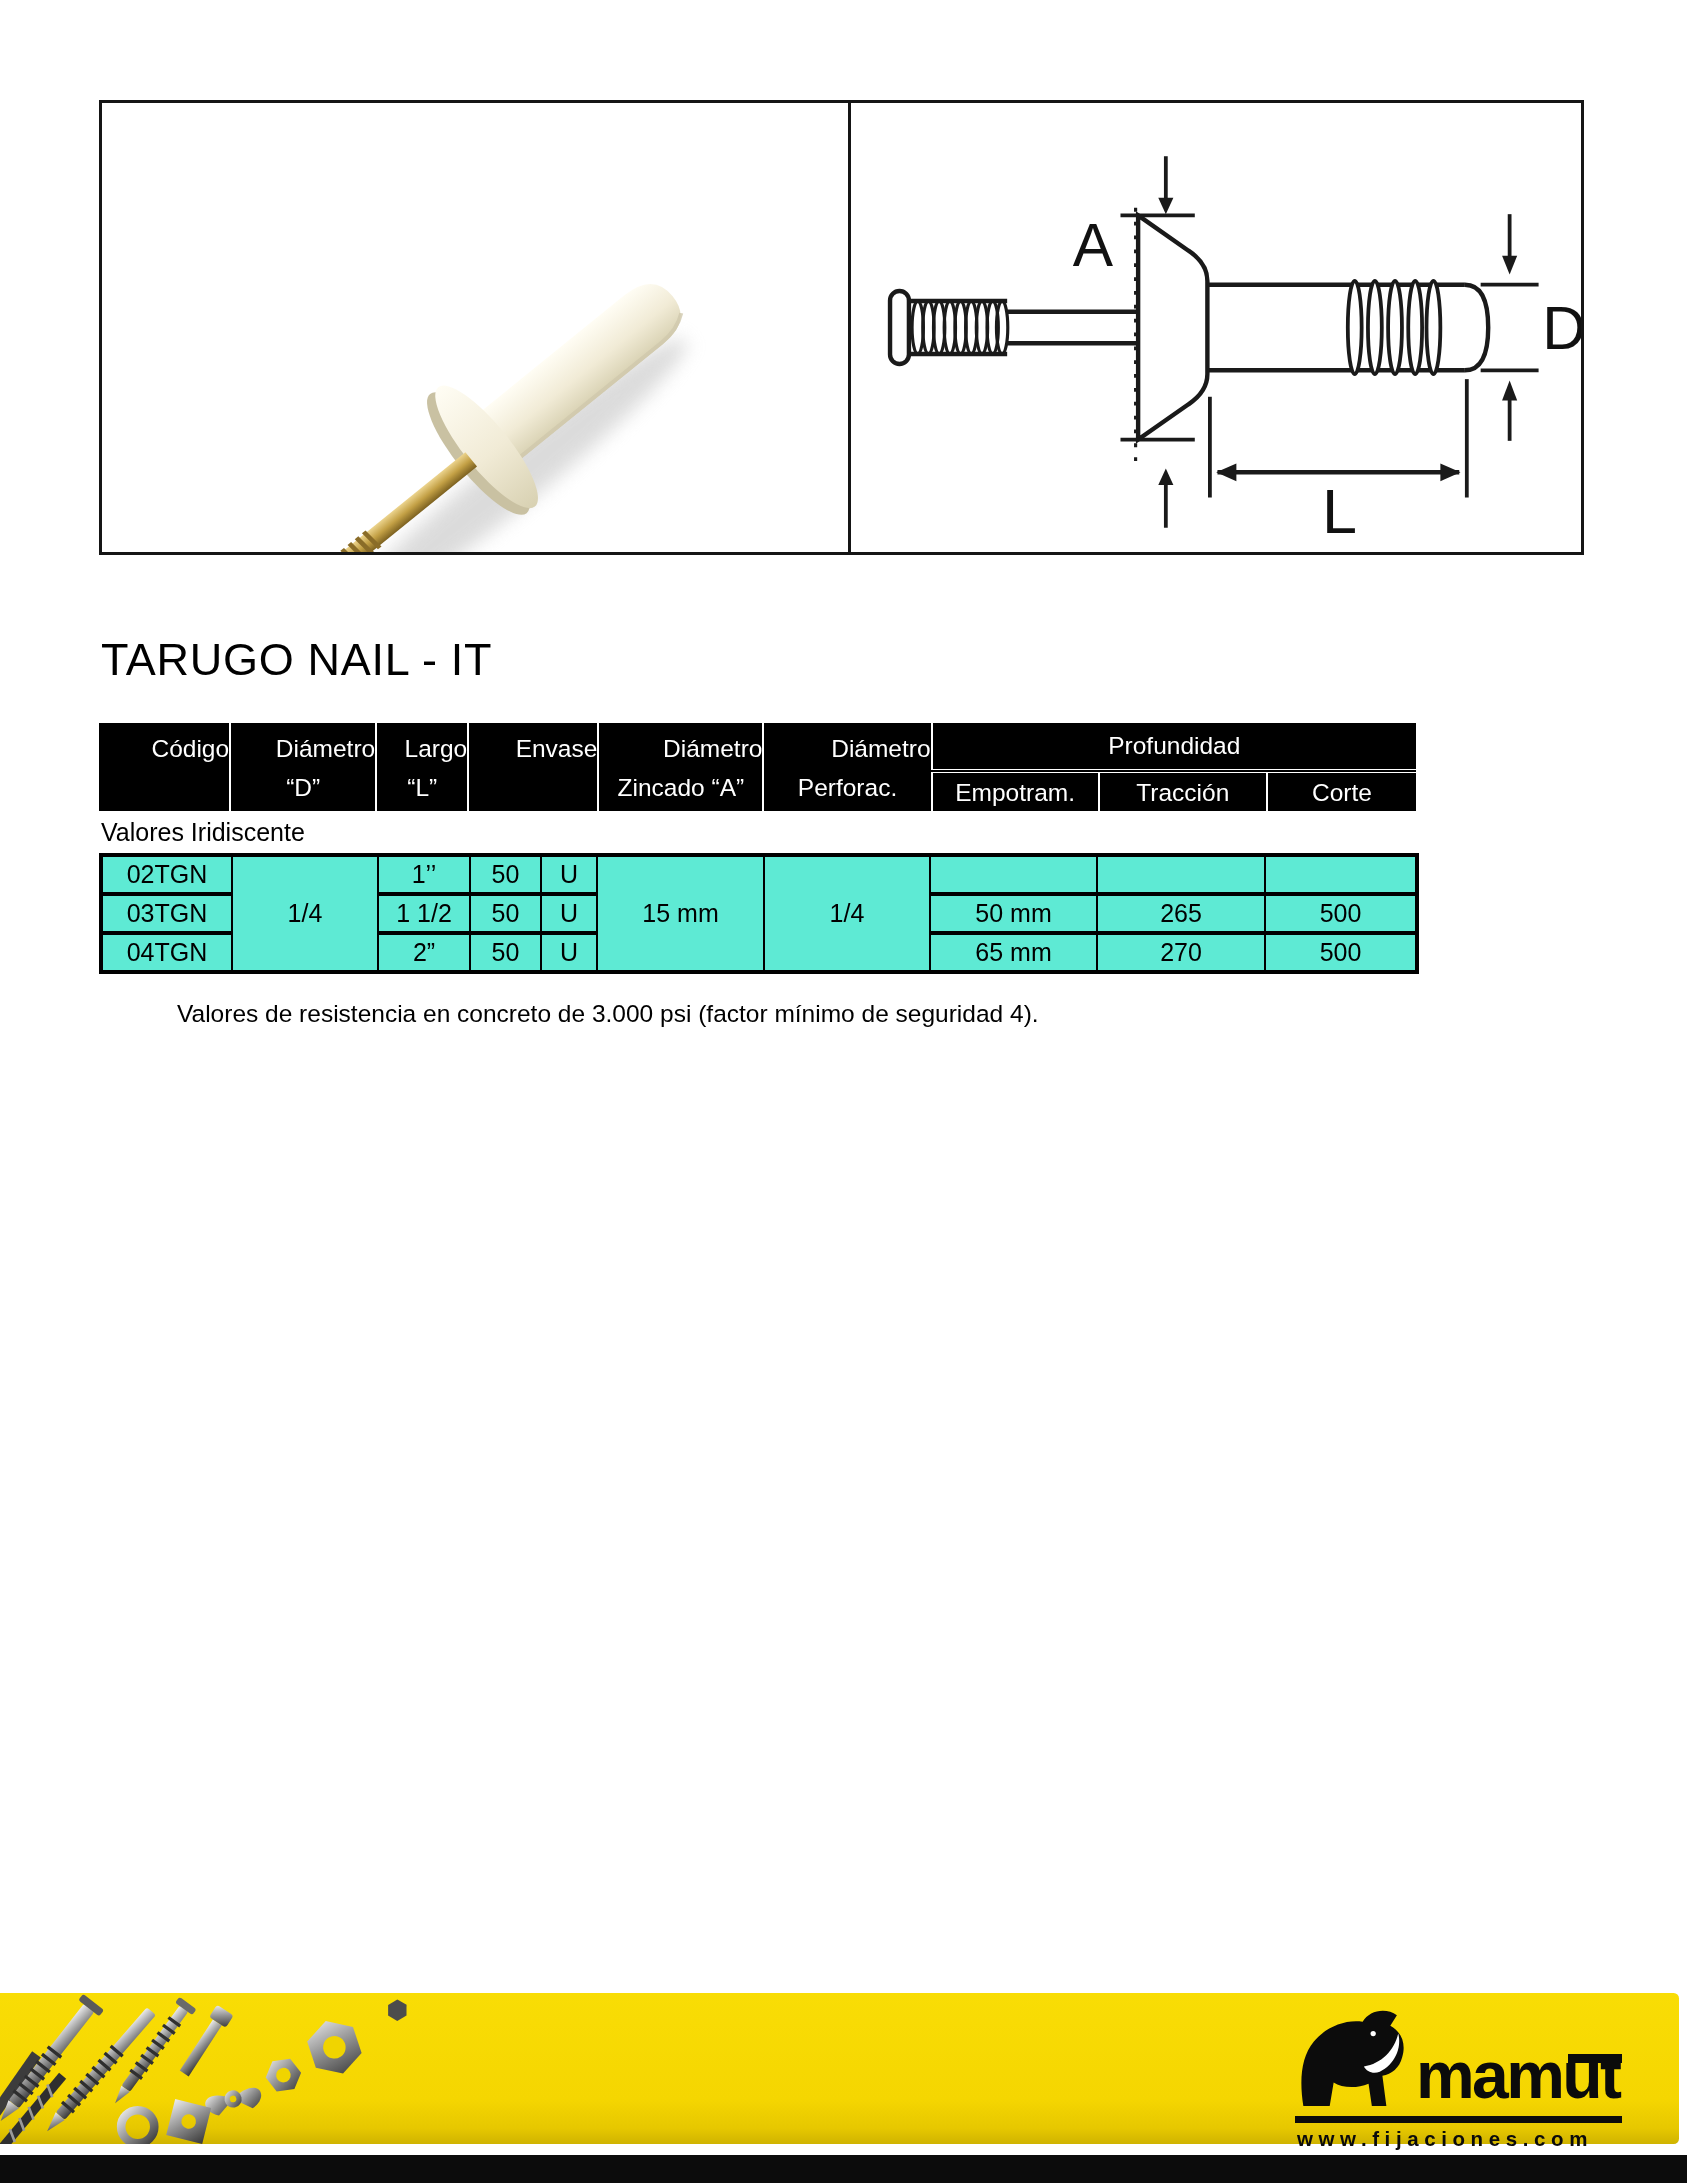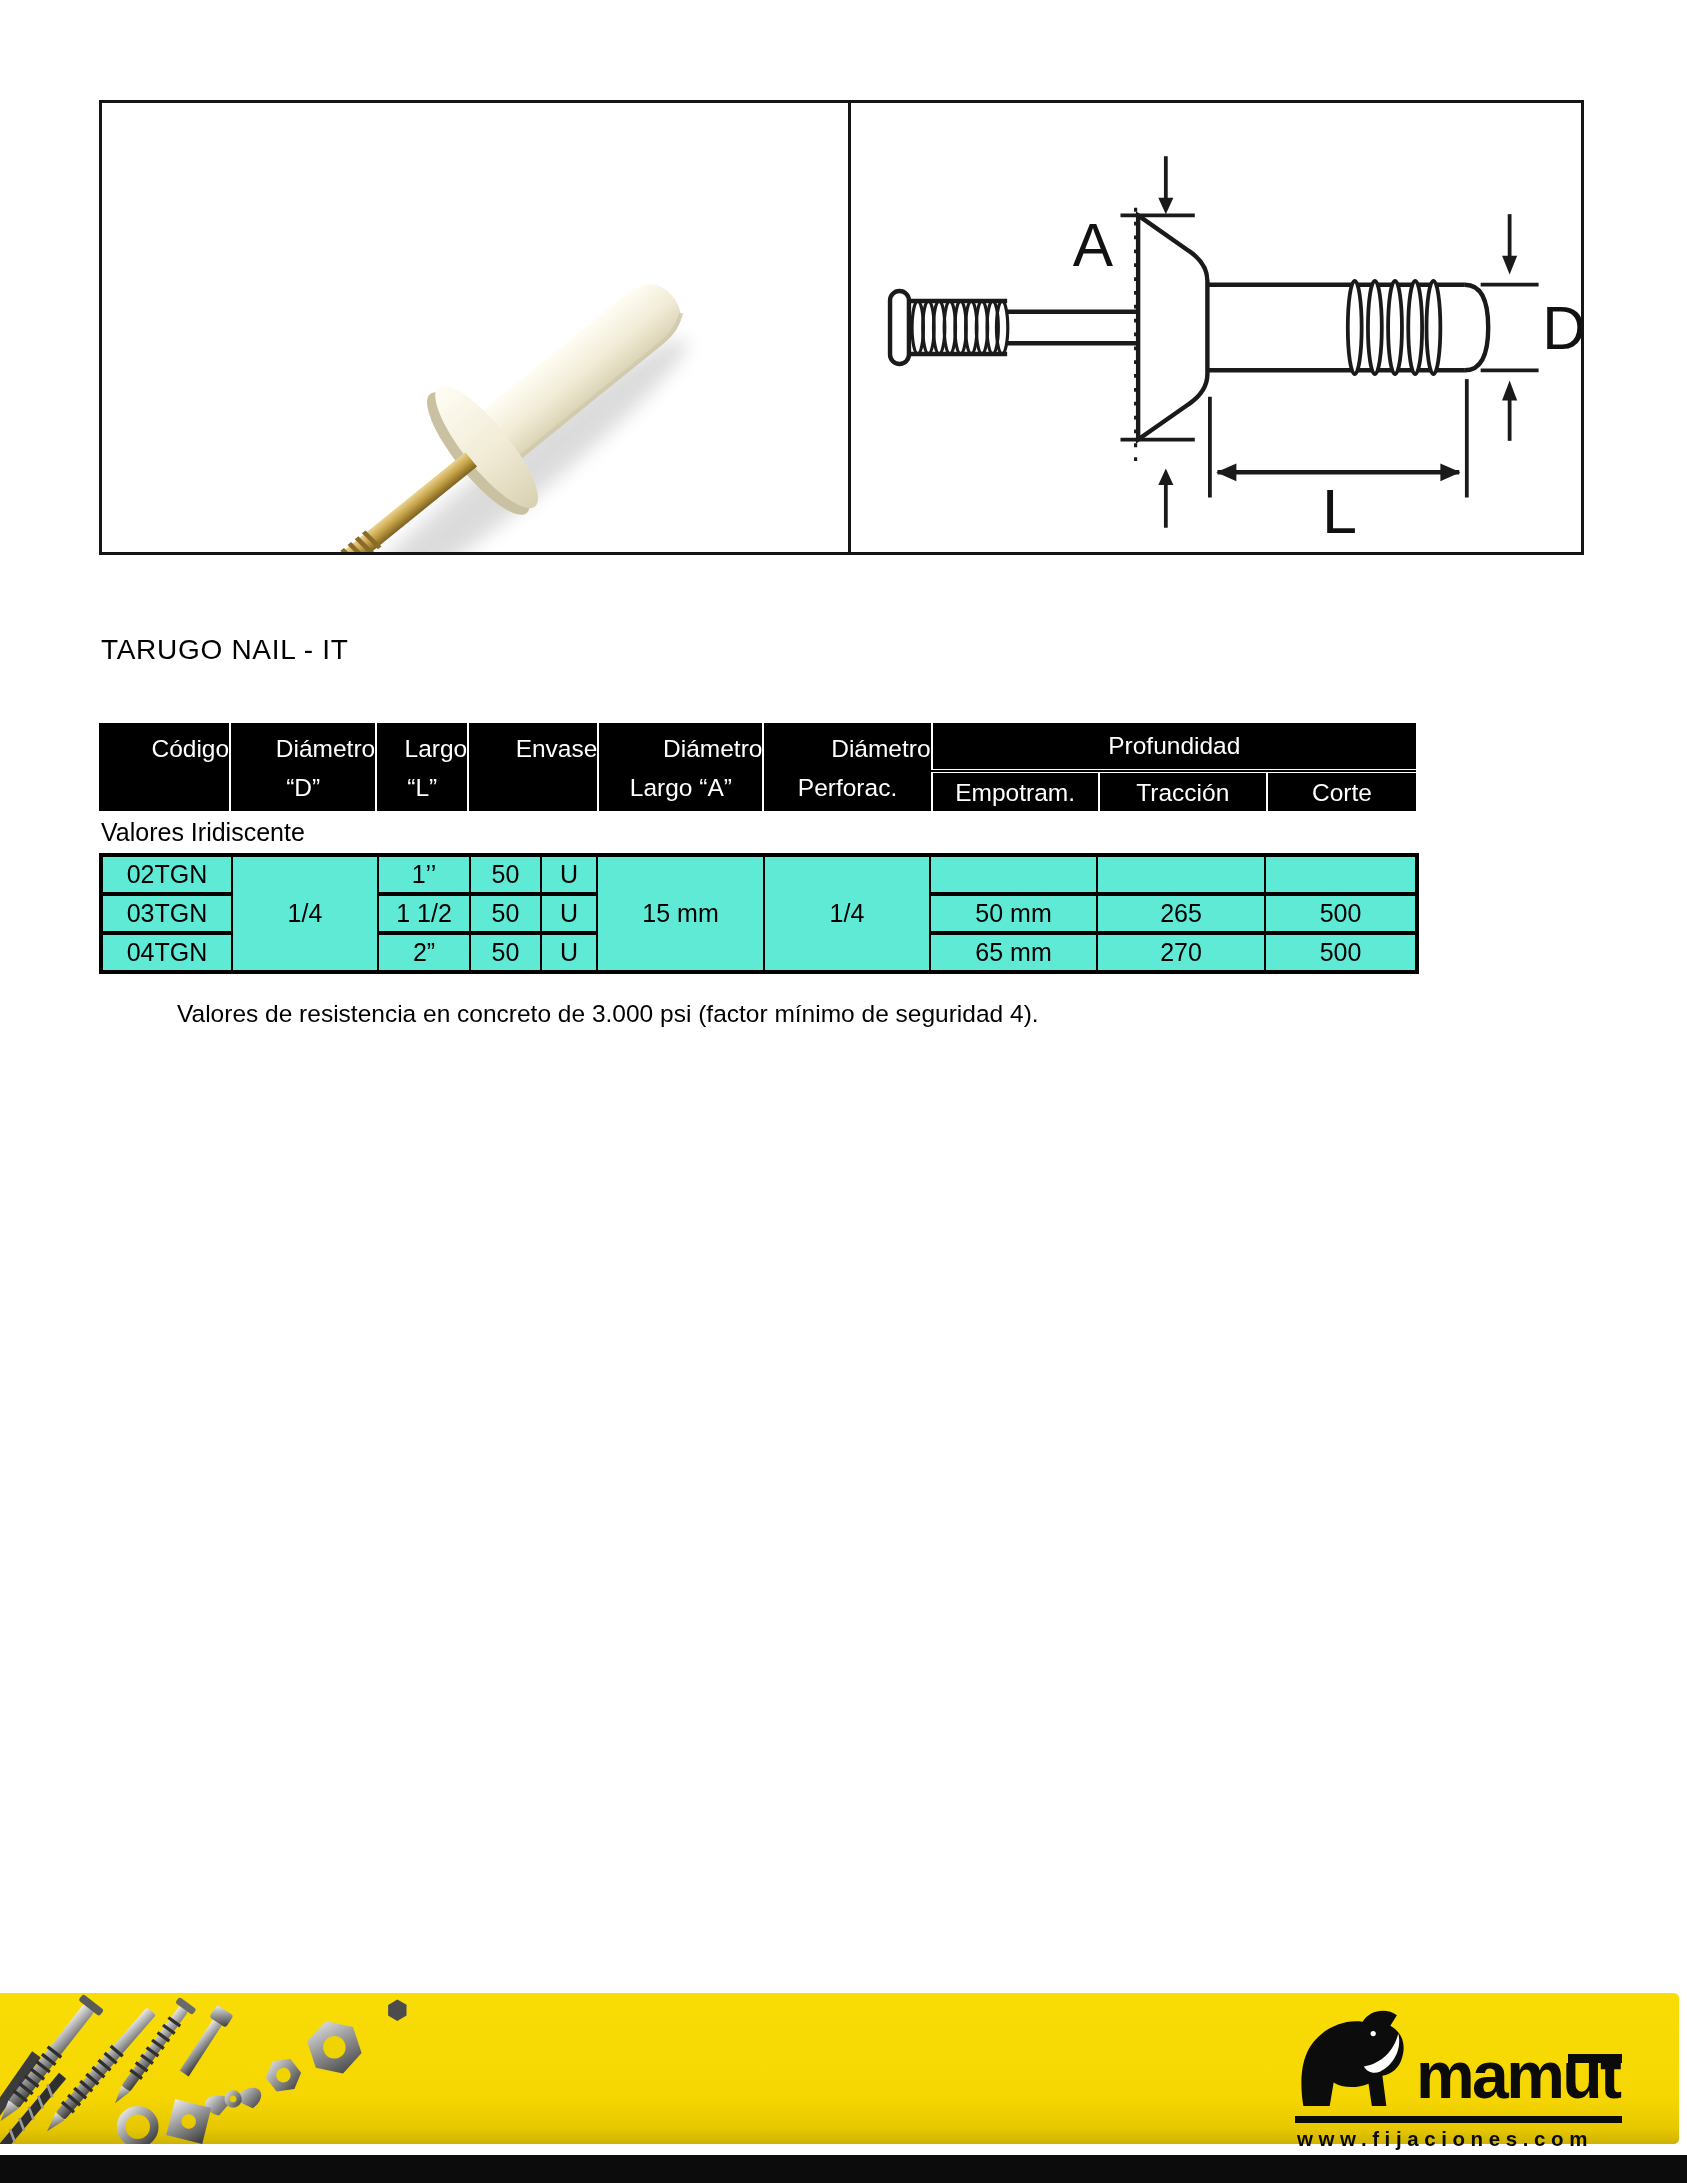--- a/index.html
+++ b/index.html
@@ -15,7 +15,7 @@
   .panel-left svg,.panel-right svg{width:100%;height:100%;display:block;}
 
   
-  .title{position:absolute;left:101px;top:634px;font-size:28px;letter-spacing:0.7px;}
+  .title{position:absolute;left:101px;top:634px;font-size:45px;letter-spacing:0.7px;}
   .section{position:absolute;left:101px;top:818px;font-size:25px;}
   .note{position:absolute;left:177px;top:1000px;font-size:24.5px;}
 

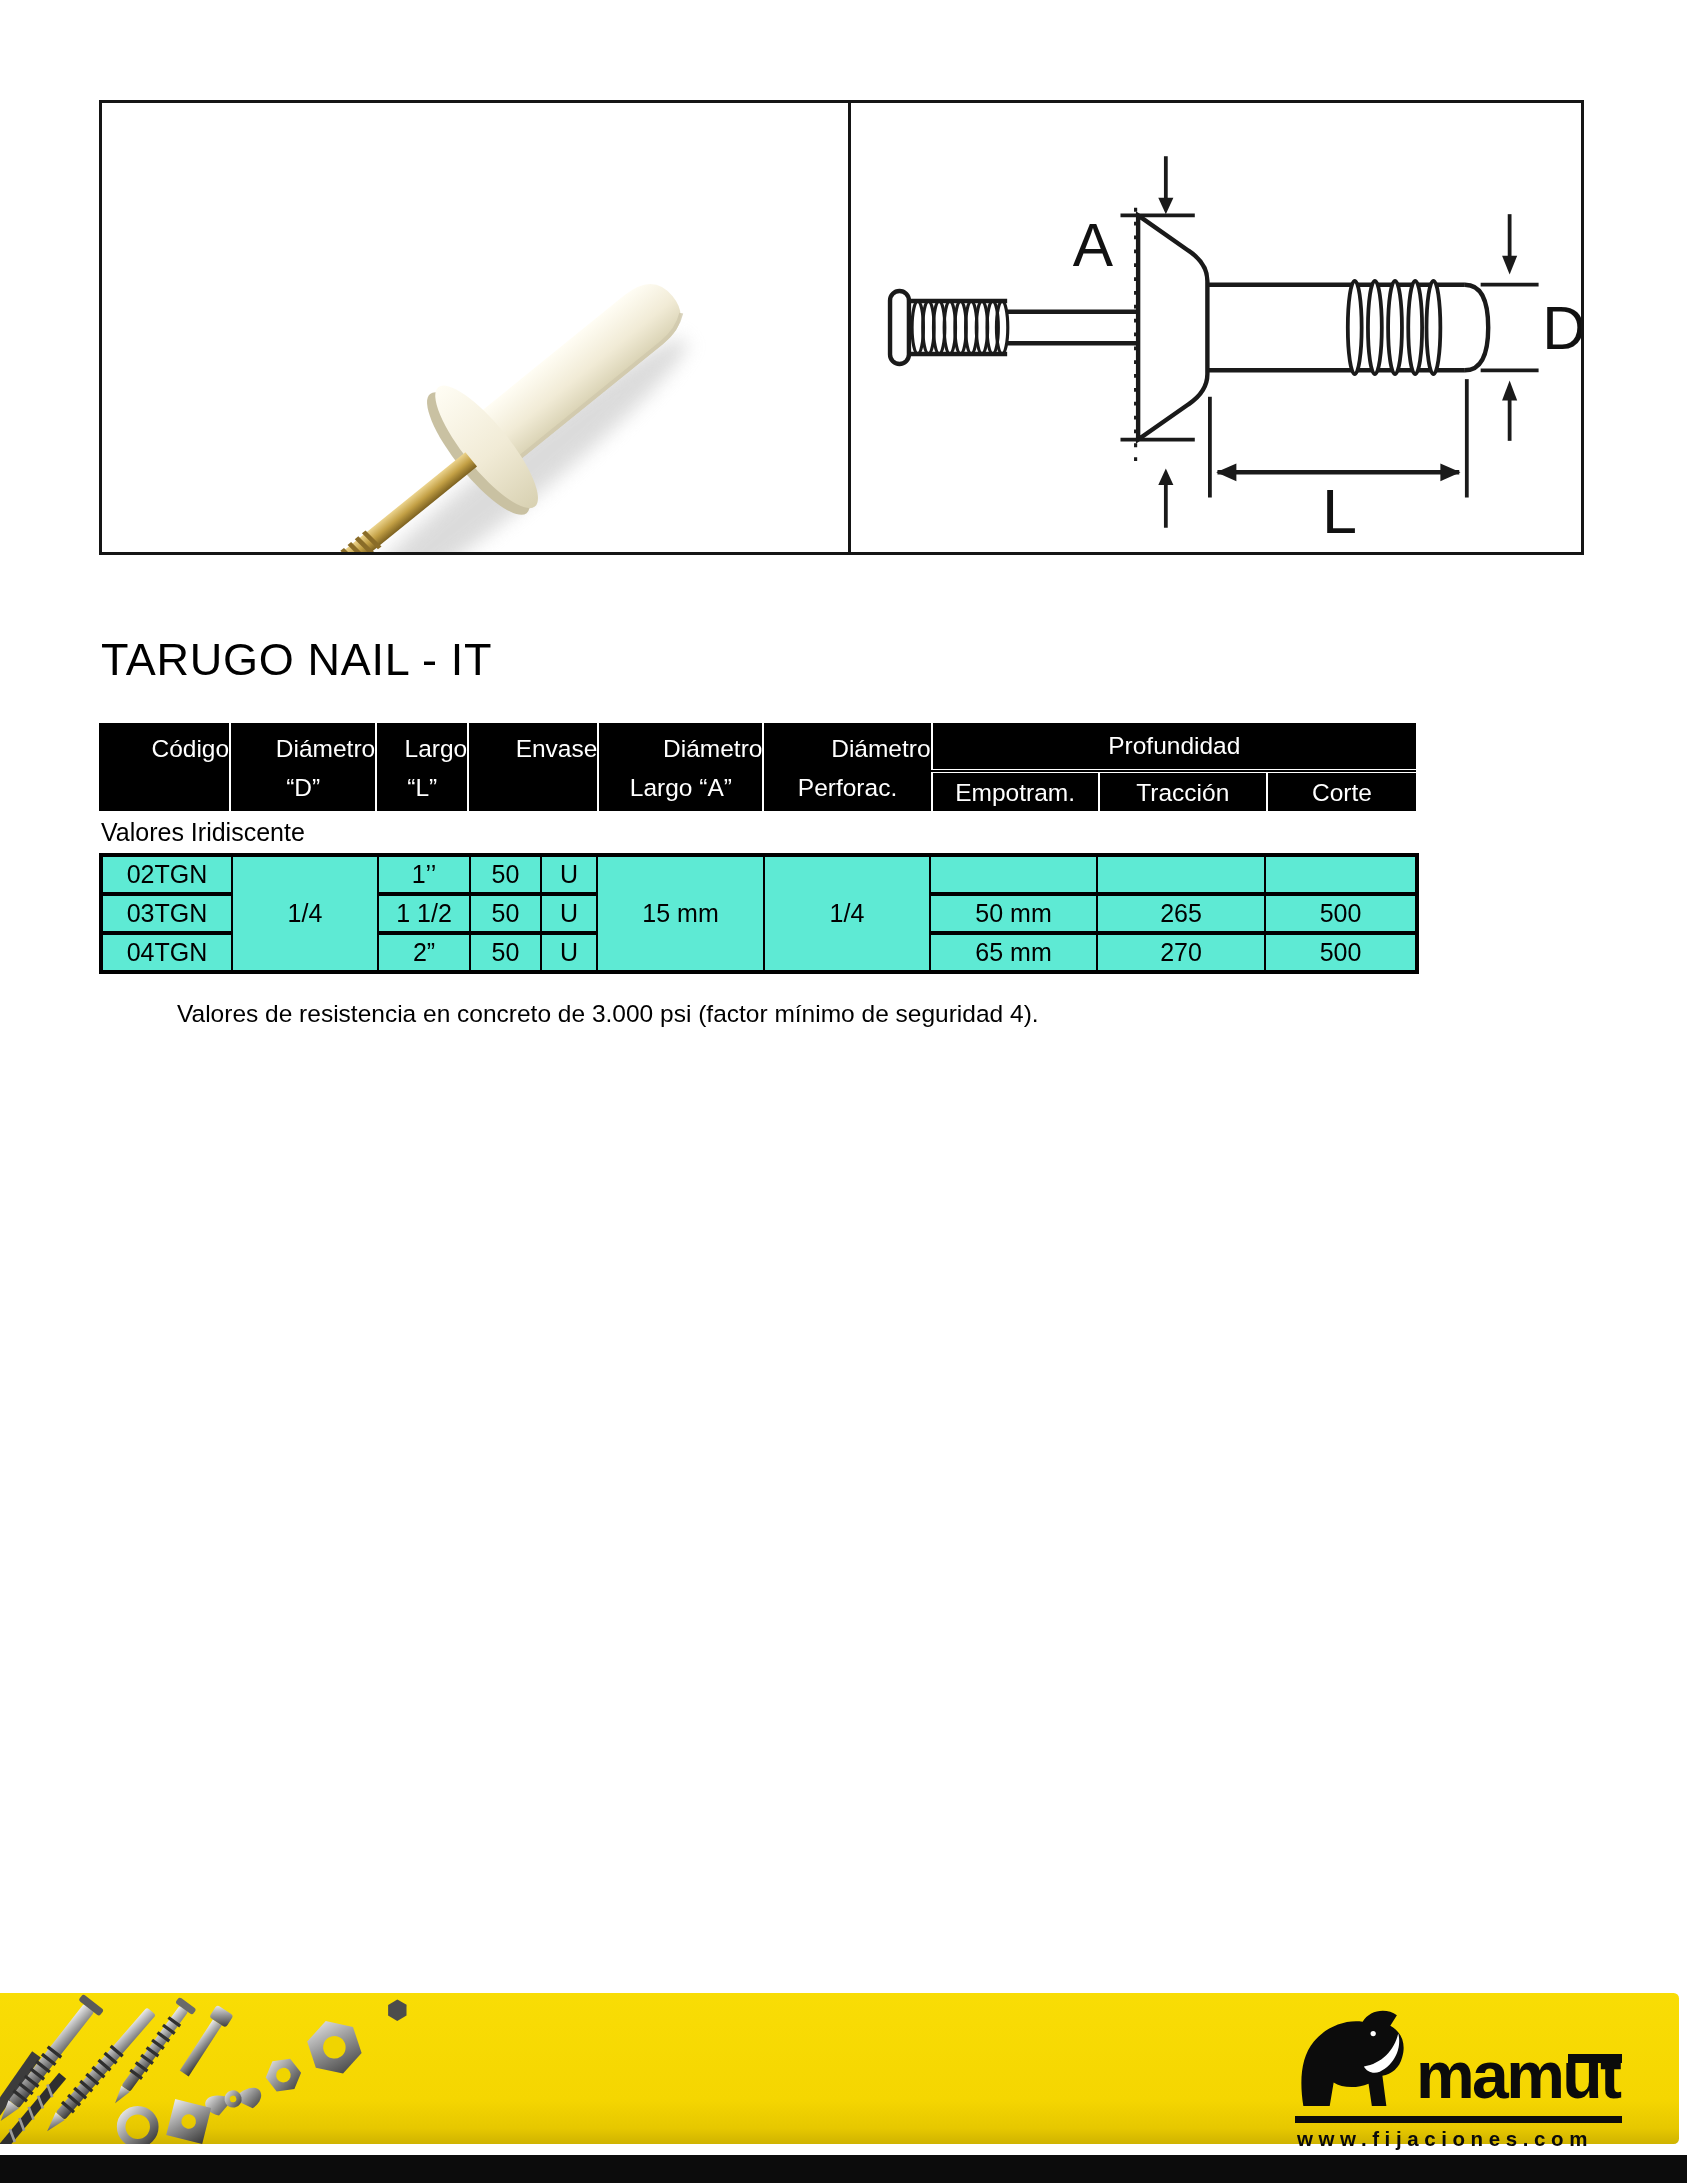--- a/index.html
+++ b/index.html
@@ -207,7 +207,7 @@
           </td>
         <td rowspan="2">
           <div class="hl1">Diámetro</div>
-          <div class="hl2">Largo “A”</div>
+          <div class="hl2">Zincado “A”</div>
           </td>
         <td rowspan="2">
           <div class="hl1">Diámetro</div>

